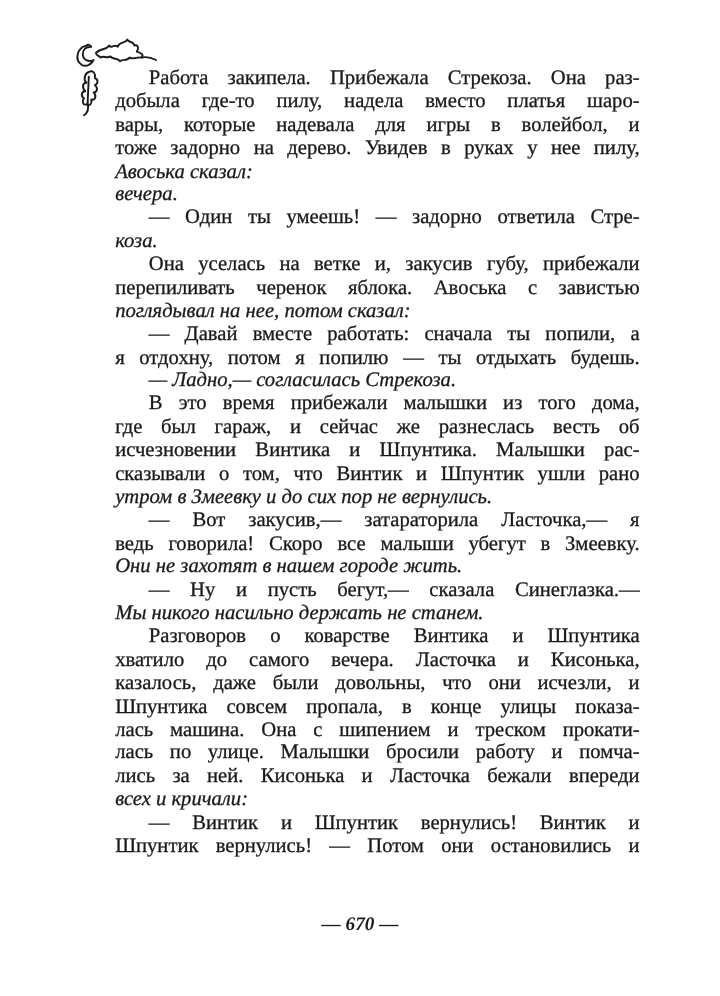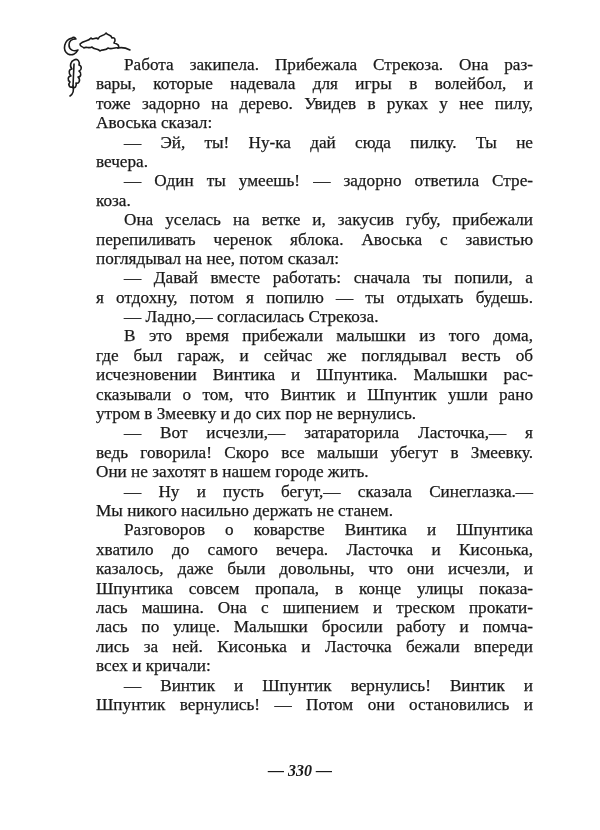--- a/index.html
+++ b/index.html
@@ -86,6 +86,7 @@
 
   <div class="text-block">
     <span class="line indent">Работа закипела. Прибежала Стрекоза. Она раз-</span>
+    <span class="line">добыла где-то пилу, надела вместо платья шаро-</span>
     <span class="line">вары, которые надевала для игры в волейбол, и</span>
     <span class="line">тоже задорно на дерево. Увидев в руках у нее пилу,</span>
     <span class="line last">Авоська сказал:</span>

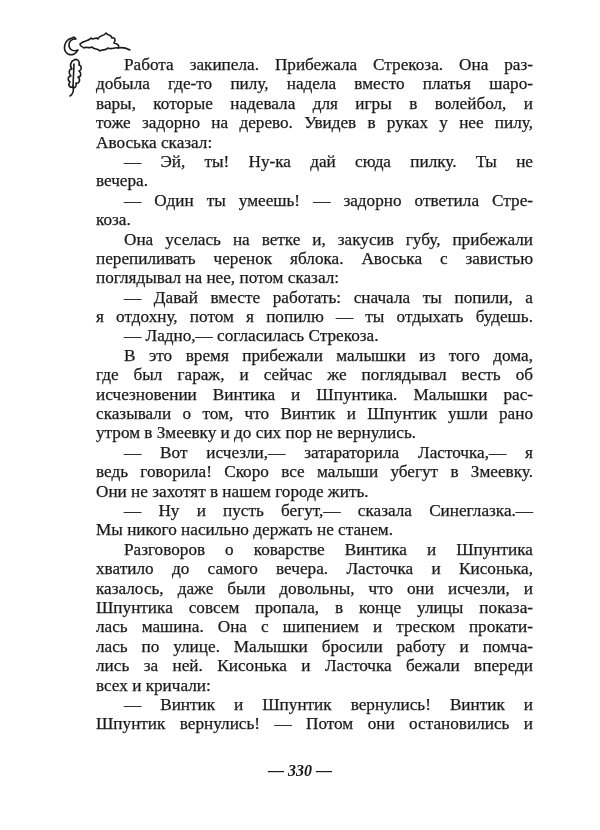--- a/index.html
+++ b/index.html
@@ -51,6 +51,7 @@
     }
     .line.last {
       text-align-last: left;
+      font-style: italic;
     }
     .page-number {
       position: absolute;

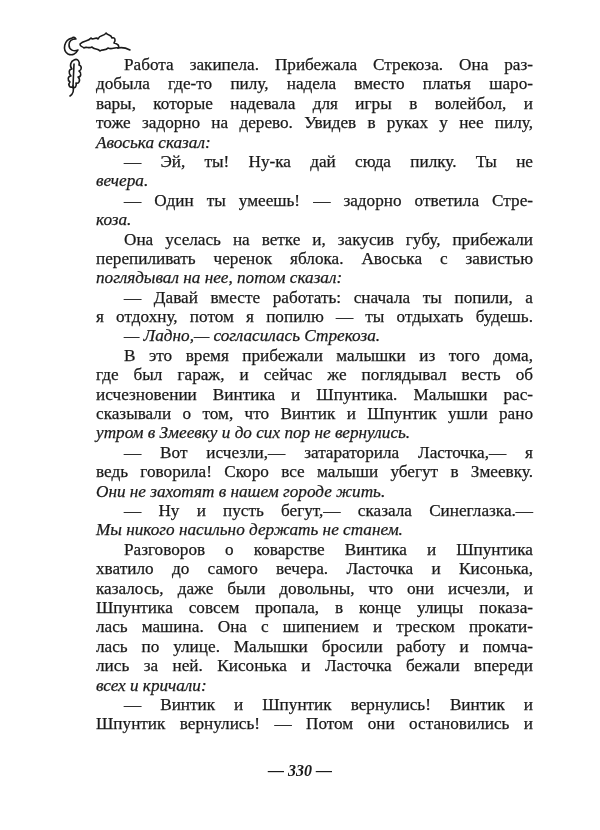--- a/index.html
+++ b/index.html
@@ -91,7 +91,6 @@
     <span class="line">вары, которые надевала для игры в волейбол, и</span>
     <span class="line">тоже задорно на дерево. Увидев в руках у нее пилу,</span>
     <span class="line last">Авоська сказал:</span>
-    <span class="line indent">— Эй, ты! Ну-ка дай сюда пилку. Ты не</span>
     <span class="line last">вечера.</span>
     <span class="line indent">— Один ты умеешь! — задорно ответила Стре-</span>
     <span class="line last">коза.</span>

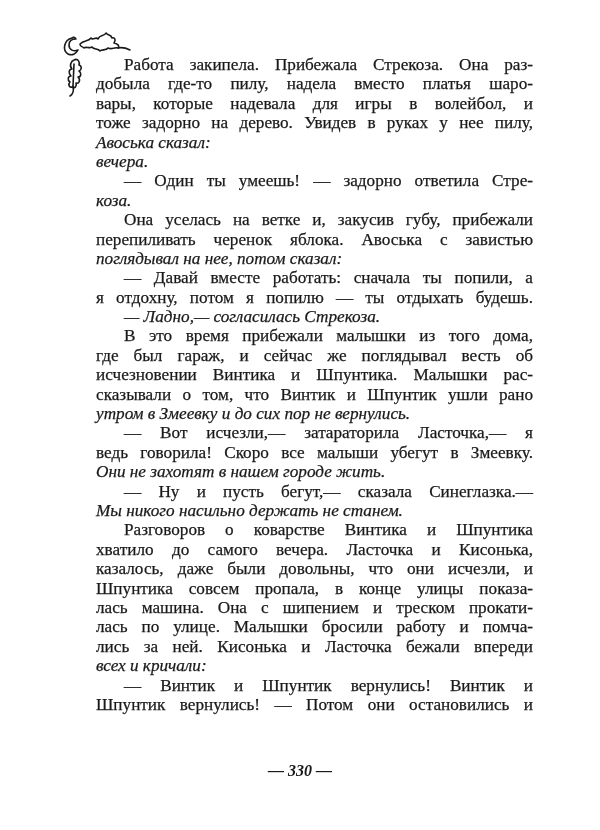--- a/index.html
+++ b/index.html
@@ -101,7 +101,7 @@
     <span class="line">я отдохну, потом я попилю — ты отдыхать будешь.</span>
     <span class="line indent last">— Ладно,— согласилась Стрекоза.</span>
     <span class="line indent">В это время прибежали малышки из того дома,</span>
-    <span class="line">где был гараж, и сейчас же поглядывал весть об</span>
+    <span class="line">где был гараж, и сейчас же разнеслась весть об</span>
     <span class="line">исчезновении Винтика и Шпунтика. Малышки рас-</span>
     <span class="line">сказывали о том, что Винтик и Шпунтик ушли рано</span>
     <span class="line last">утром в Змеевку и до сих пор не вернулись.</span>

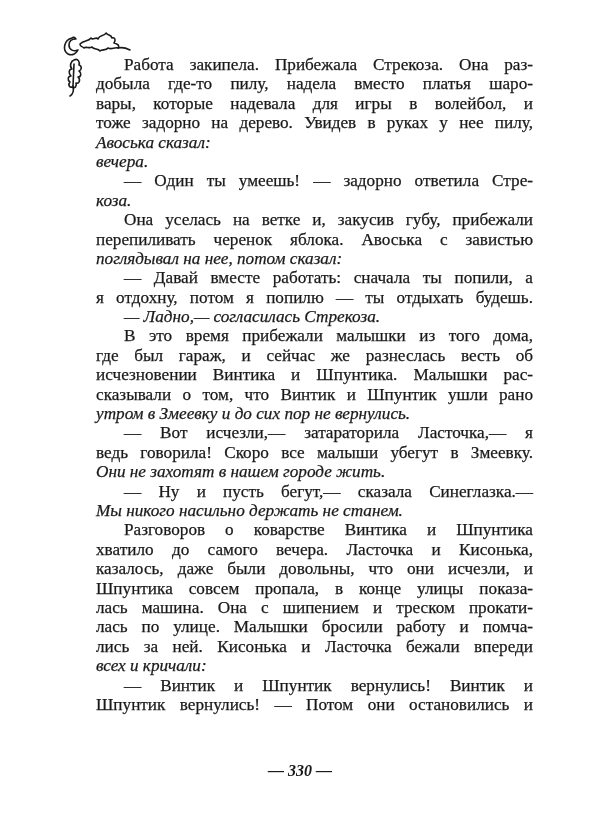--- a/index.html
+++ b/index.html
@@ -105,7 +105,7 @@
     <span class="line">исчезновении Винтика и Шпунтика. Малышки рас-</span>
     <span class="line">сказывали о том, что Винтик и Шпунтик ушли рано</span>
     <span class="line last">утром в Змеевку и до сих пор не вернулись.</span>
-    <span class="line indent">— Вот исчезли,— затараторила Ласточка,— я</span>
+    <span class="line indent">— Вот закусив,— затараторила Ласточка,— я</span>
     <span class="line">ведь говорила! Скоро все малыши убегут в Змеевку.</span>
     <span class="line last">Они не захотят в нашем городе жить.</span>
     <span class="line indent">— Ну и пусть бегут,— сказала Синеглазка.—</span>

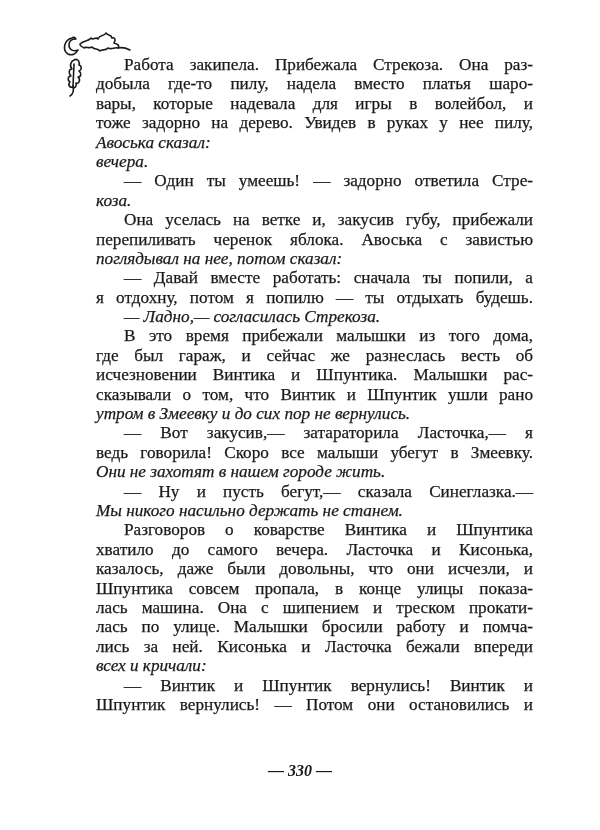--- a/index.html
+++ b/index.html
@@ -122,7 +122,7 @@
     <span class="line">Шпунтик вернулись! — Потом они остановились и</span>
   </div>
 
-  <div class="page-number">— 330 —</div>
+  <div class="page-number">— 670 —</div>
 </div>
 
 </body></html>

